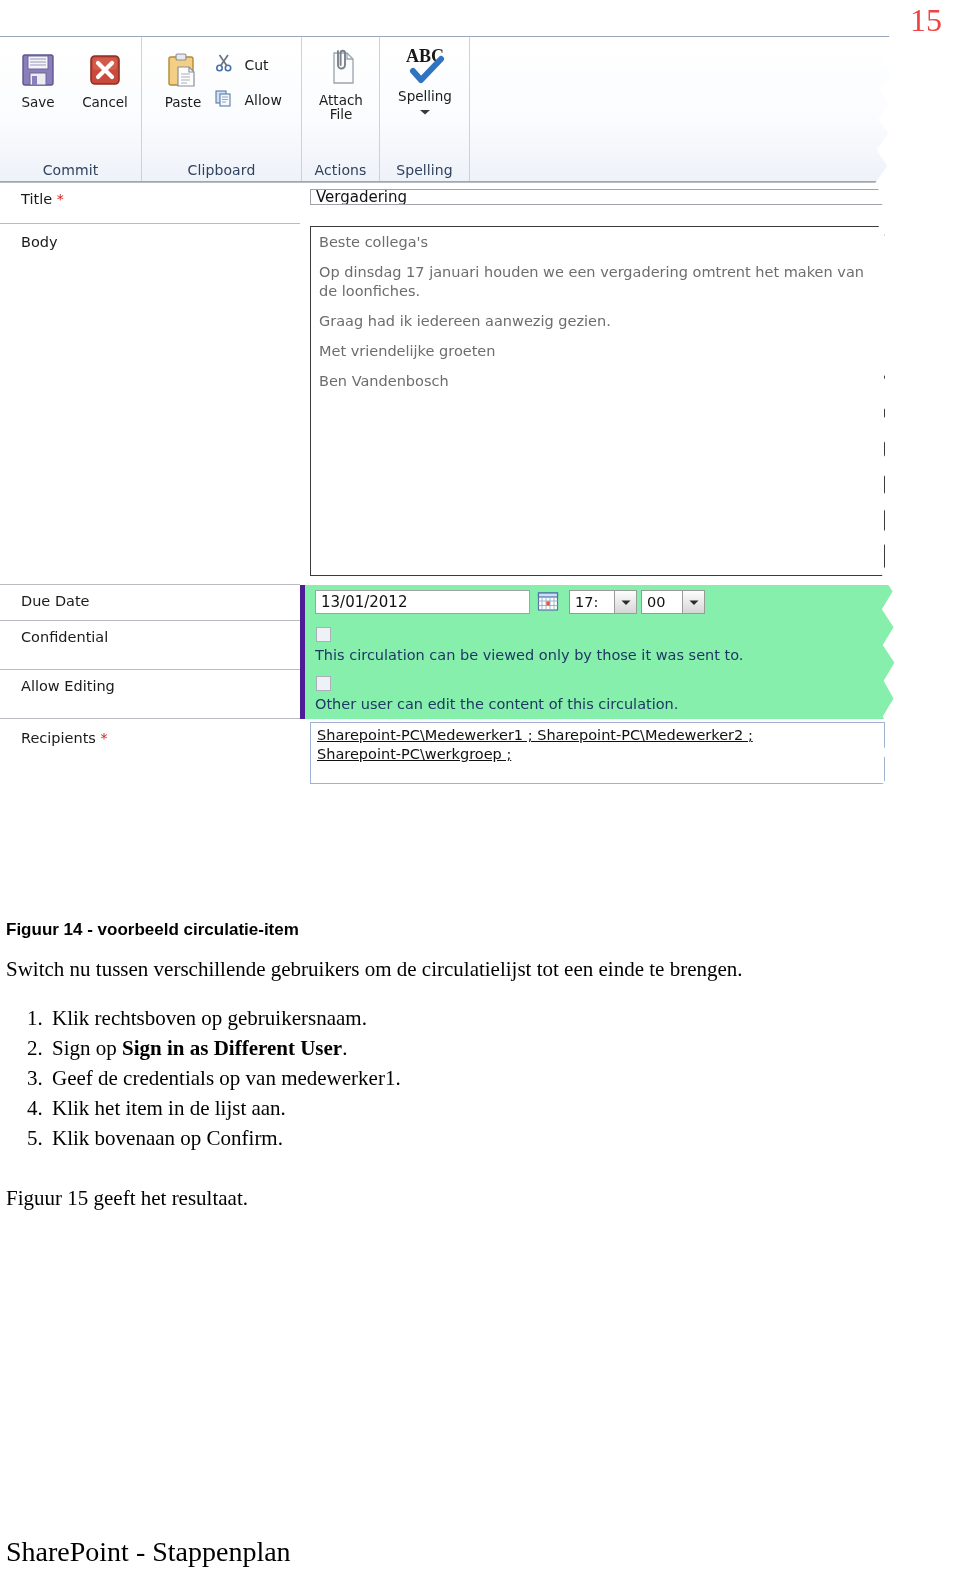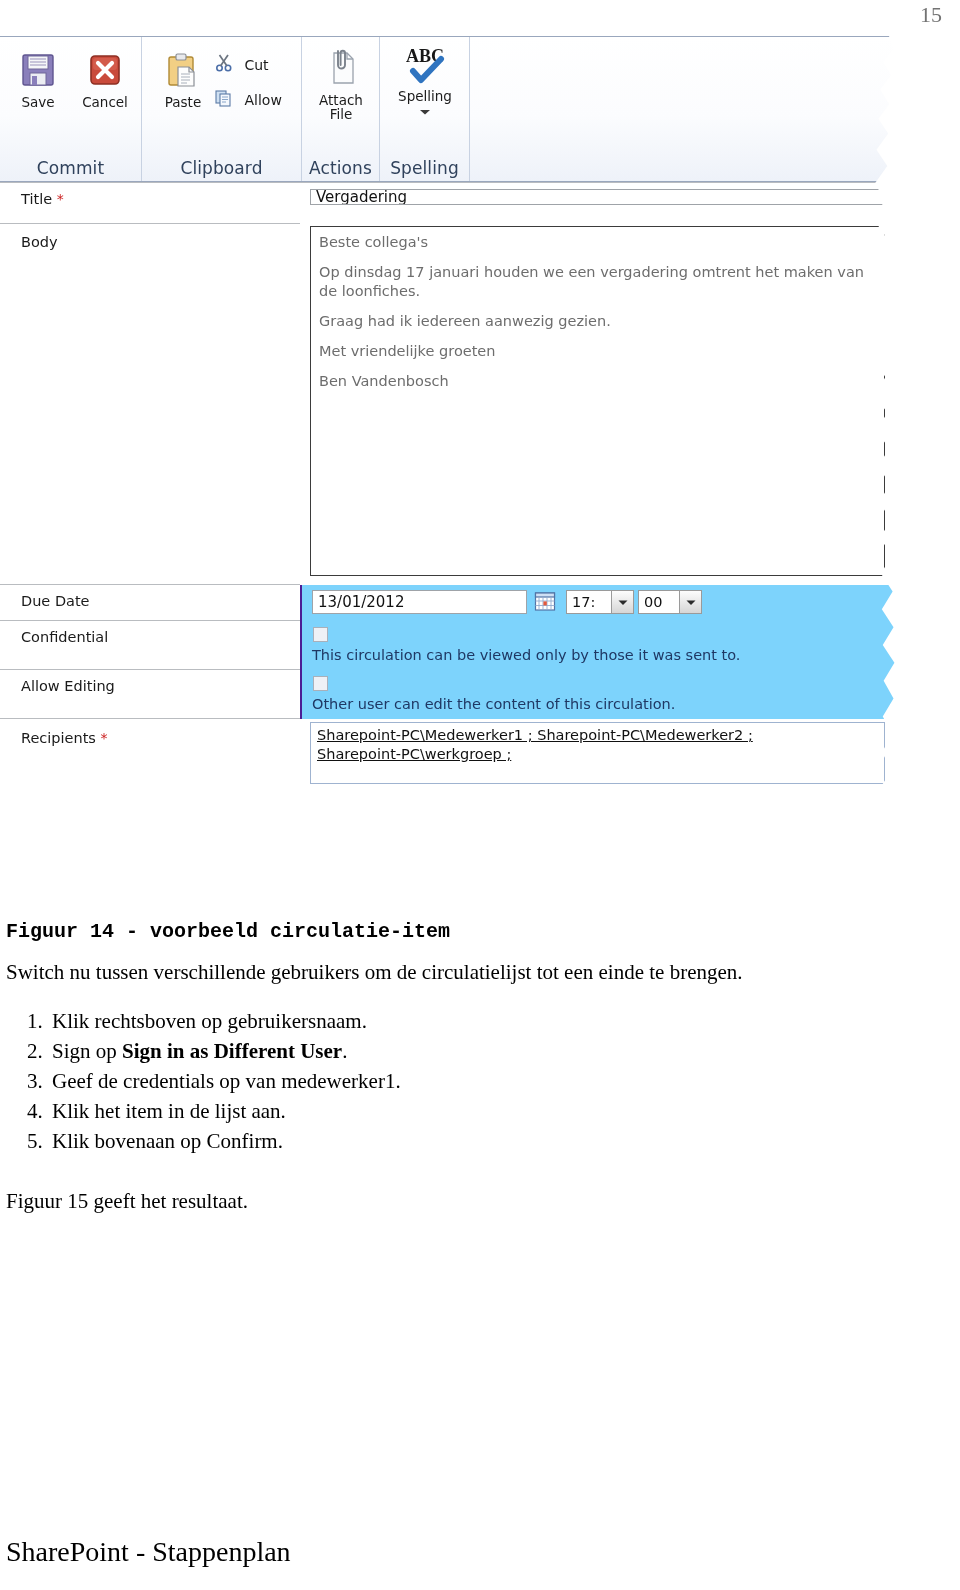--- a/index.html
+++ b/index.html
@@ -17,8 +17,8 @@
     position:absolute;
     top:2px; right:18px;
     font-family:"Liberation Serif", serif;
-    font-size:22px;
-    color:#737373;
+    font-size:32px;
+    color:#ef4444;
   }
 
   

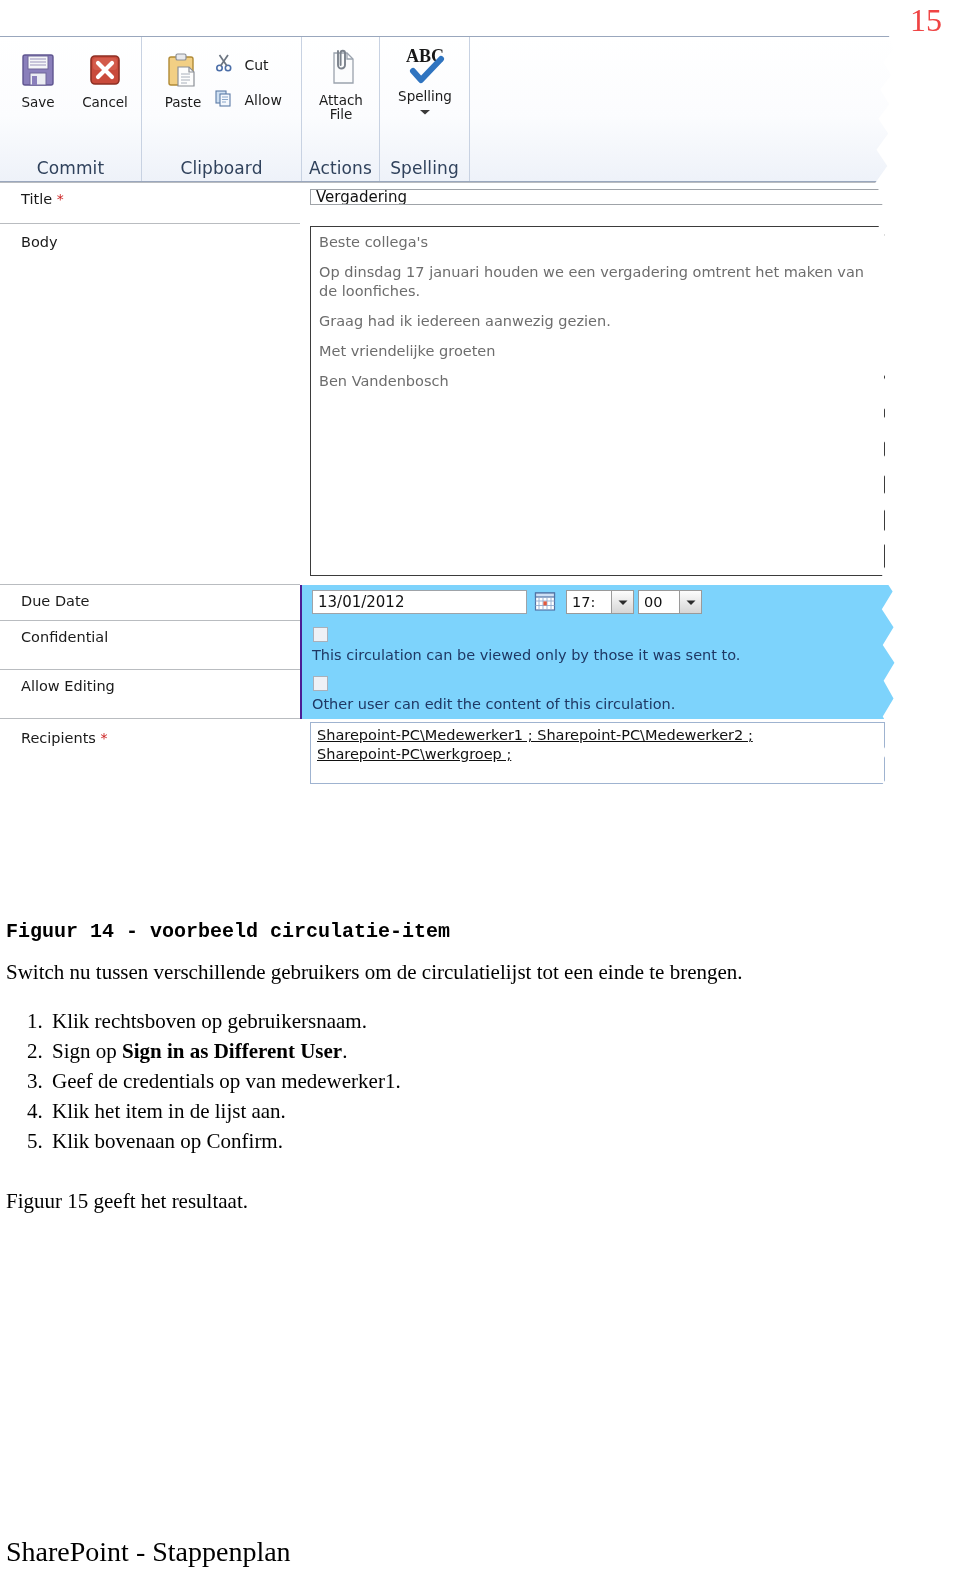--- a/index.html
+++ b/index.html
@@ -98,7 +98,7 @@
     position:absolute; bottom:3px; left:0; right:0;
     text-align:center;
     font-family:"DejaVu Sans", sans-serif;
-    font-size:17px; color:#30425c;
+    font-size:14px; color:#30425c;
     letter-spacing:.1px;
   }
   .rbtn{

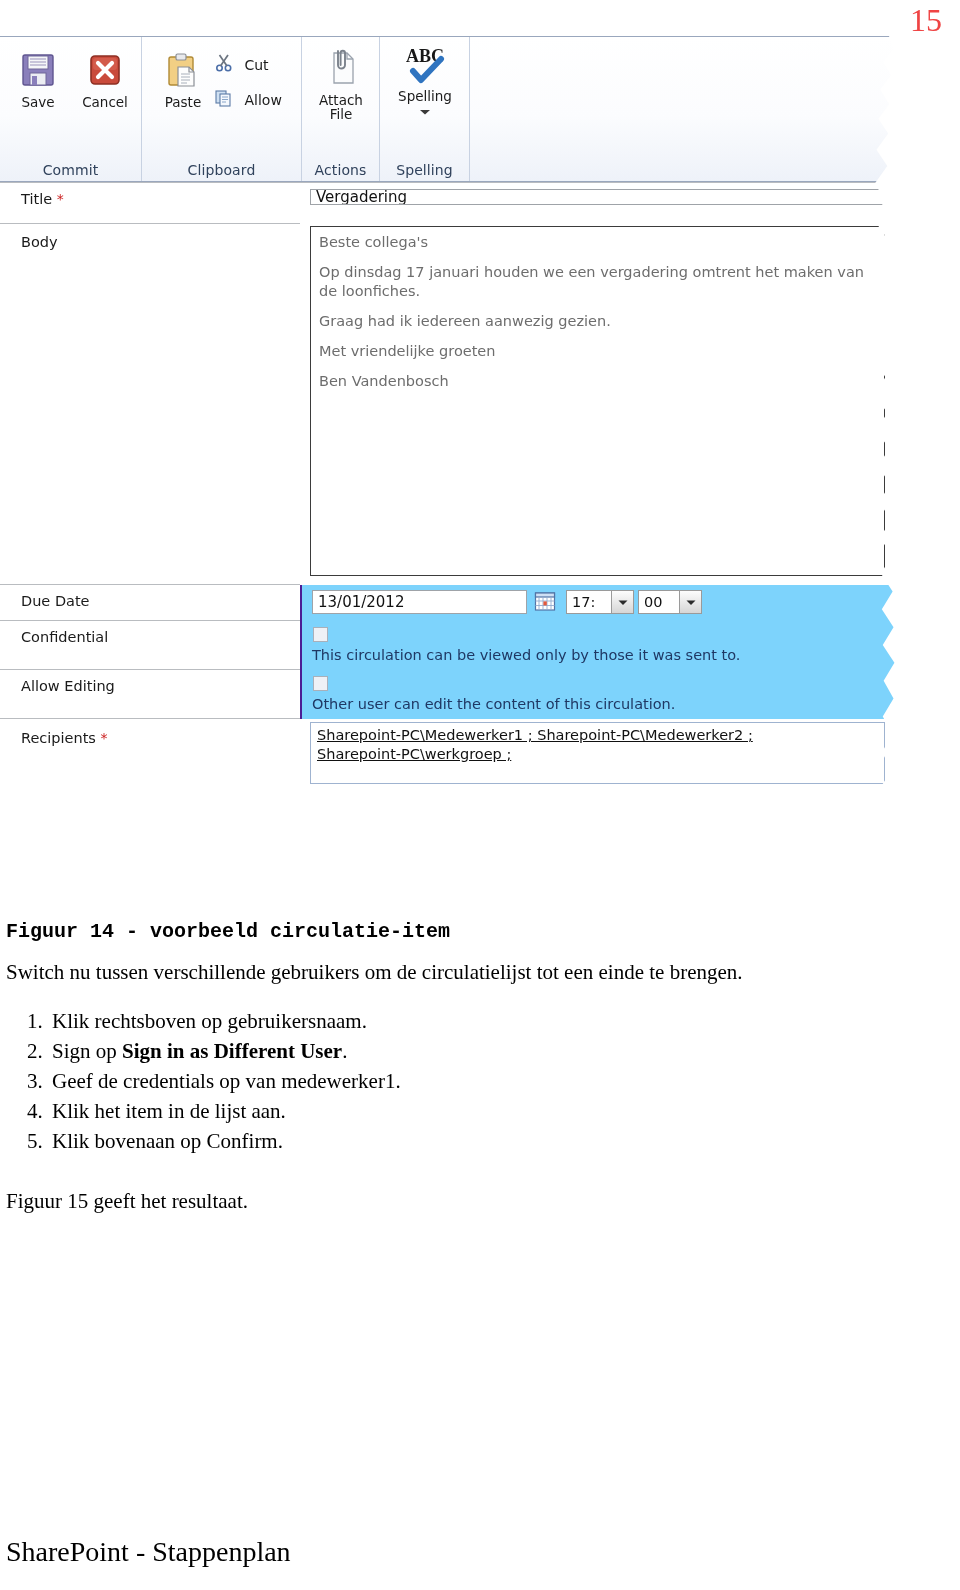--- a/index.html
+++ b/index.html
@@ -143,11 +143,11 @@
   .req{ color:#cc2222; font-size:14px; }
   .fvalcol{
     margin-left:300px;
-    background:#7dd3fc;
+    background:#86efac;
     min-height:34px;
     padding:0;
     box-sizing:border-box;
-    border-left:2px solid #4c1d95;
+    border-left:5px solid #4c1d95;
     position:relative;
   }
   .fvalcol.plain{ background:#ffffff; border-left:none; }

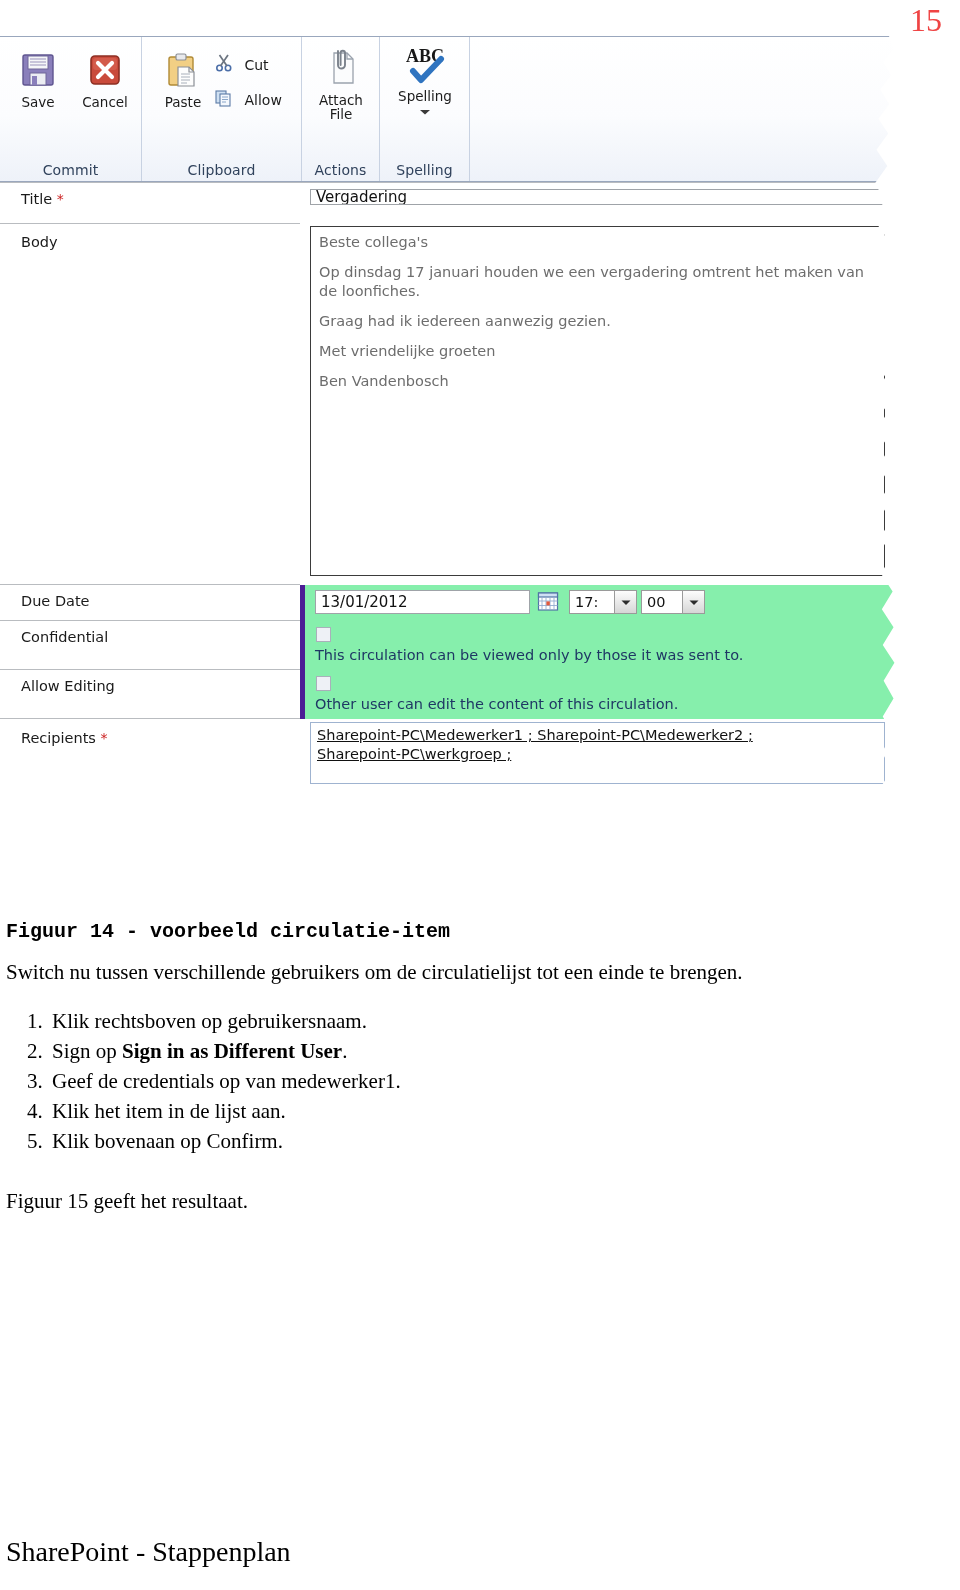--- a/index.html
+++ b/index.html
@@ -238,9 +238,9 @@
     width:900px;
   }
   .figcap{
-    font-family:Liberation Mono, monospace;
+    font-family:Liberation Sans, sans-serif;
     font-weight:bold;
-    font-size:20px;
+    font-size:17px;
     color:#000;
     margin:0 0 16px 0;
   }

